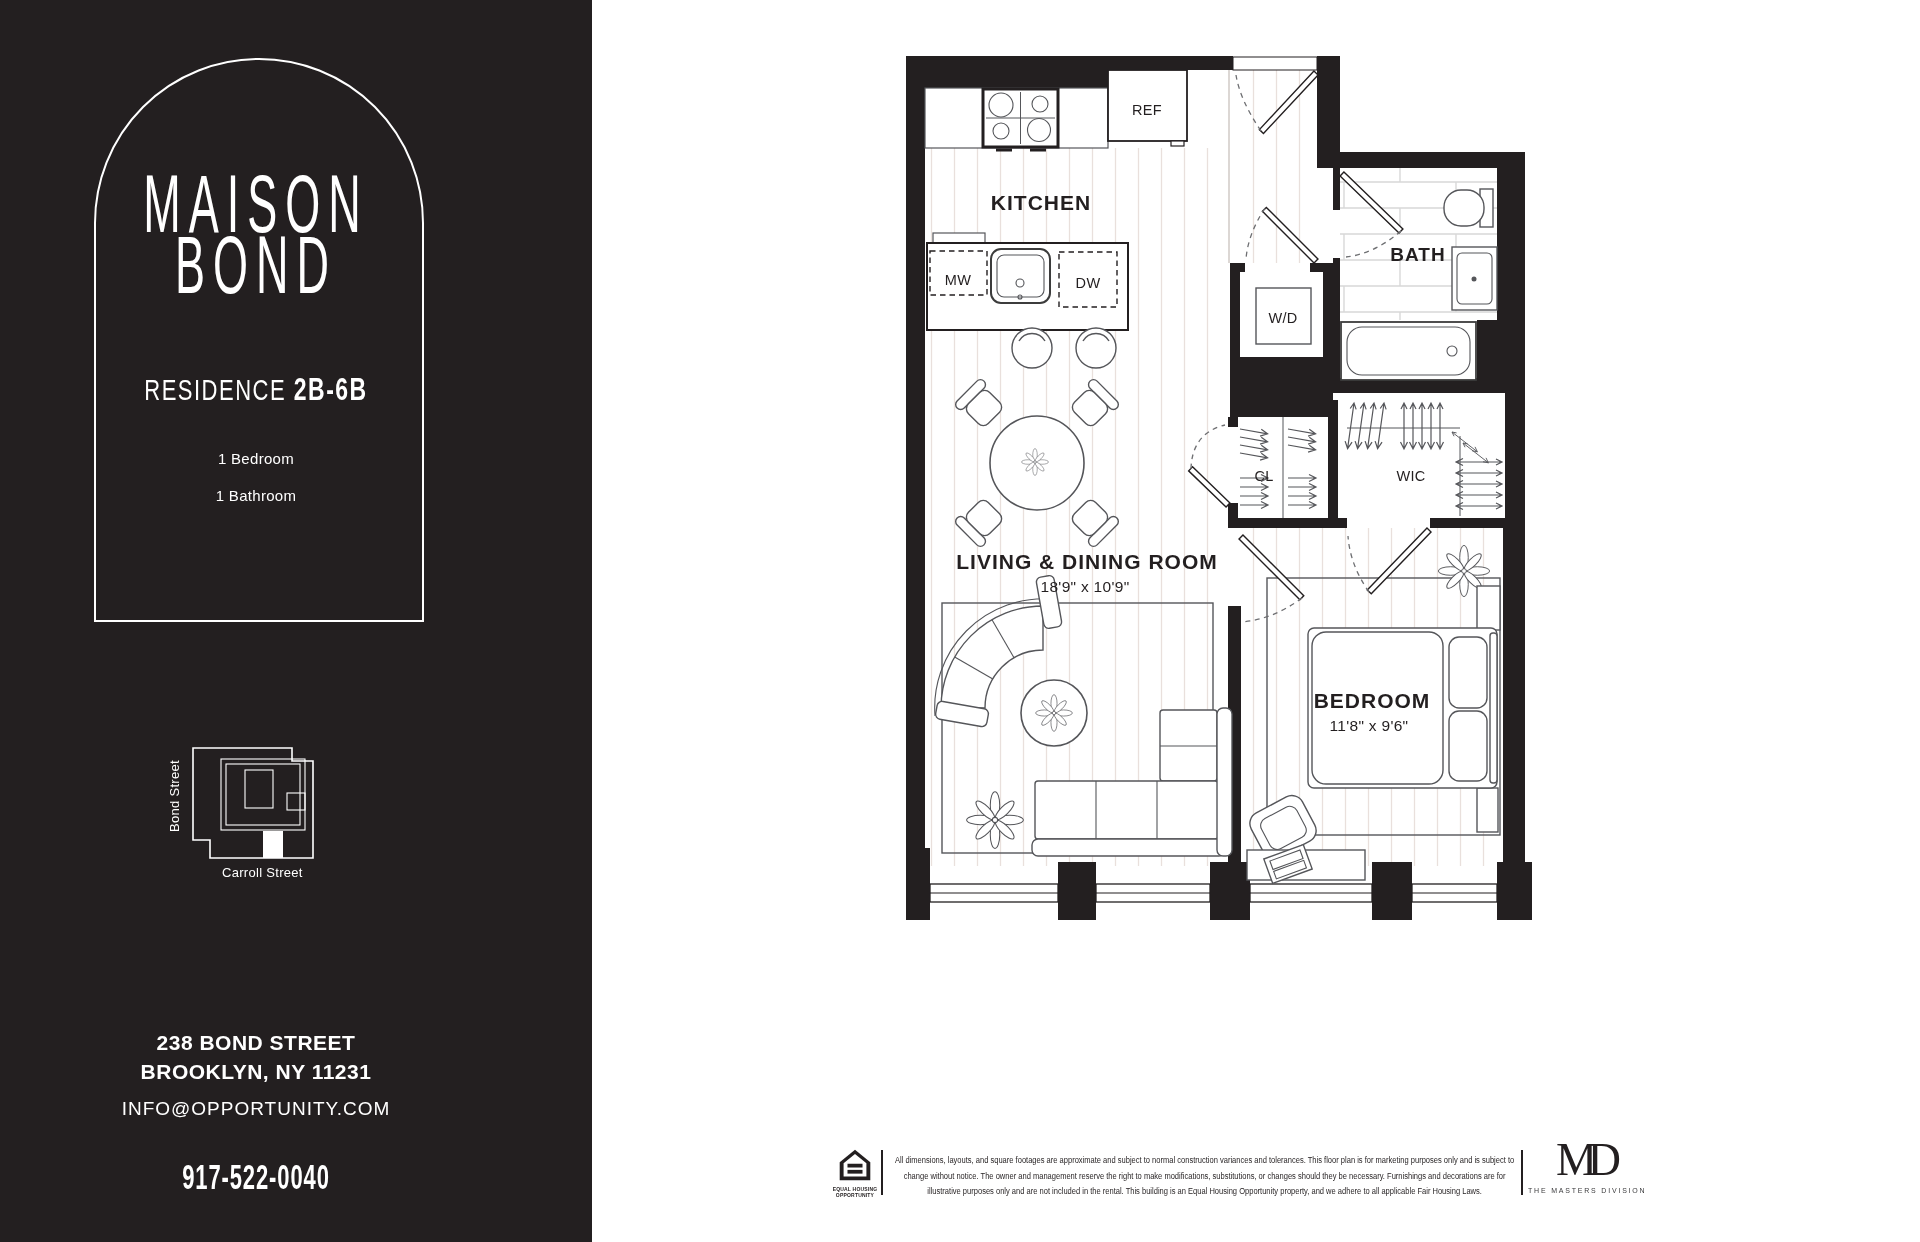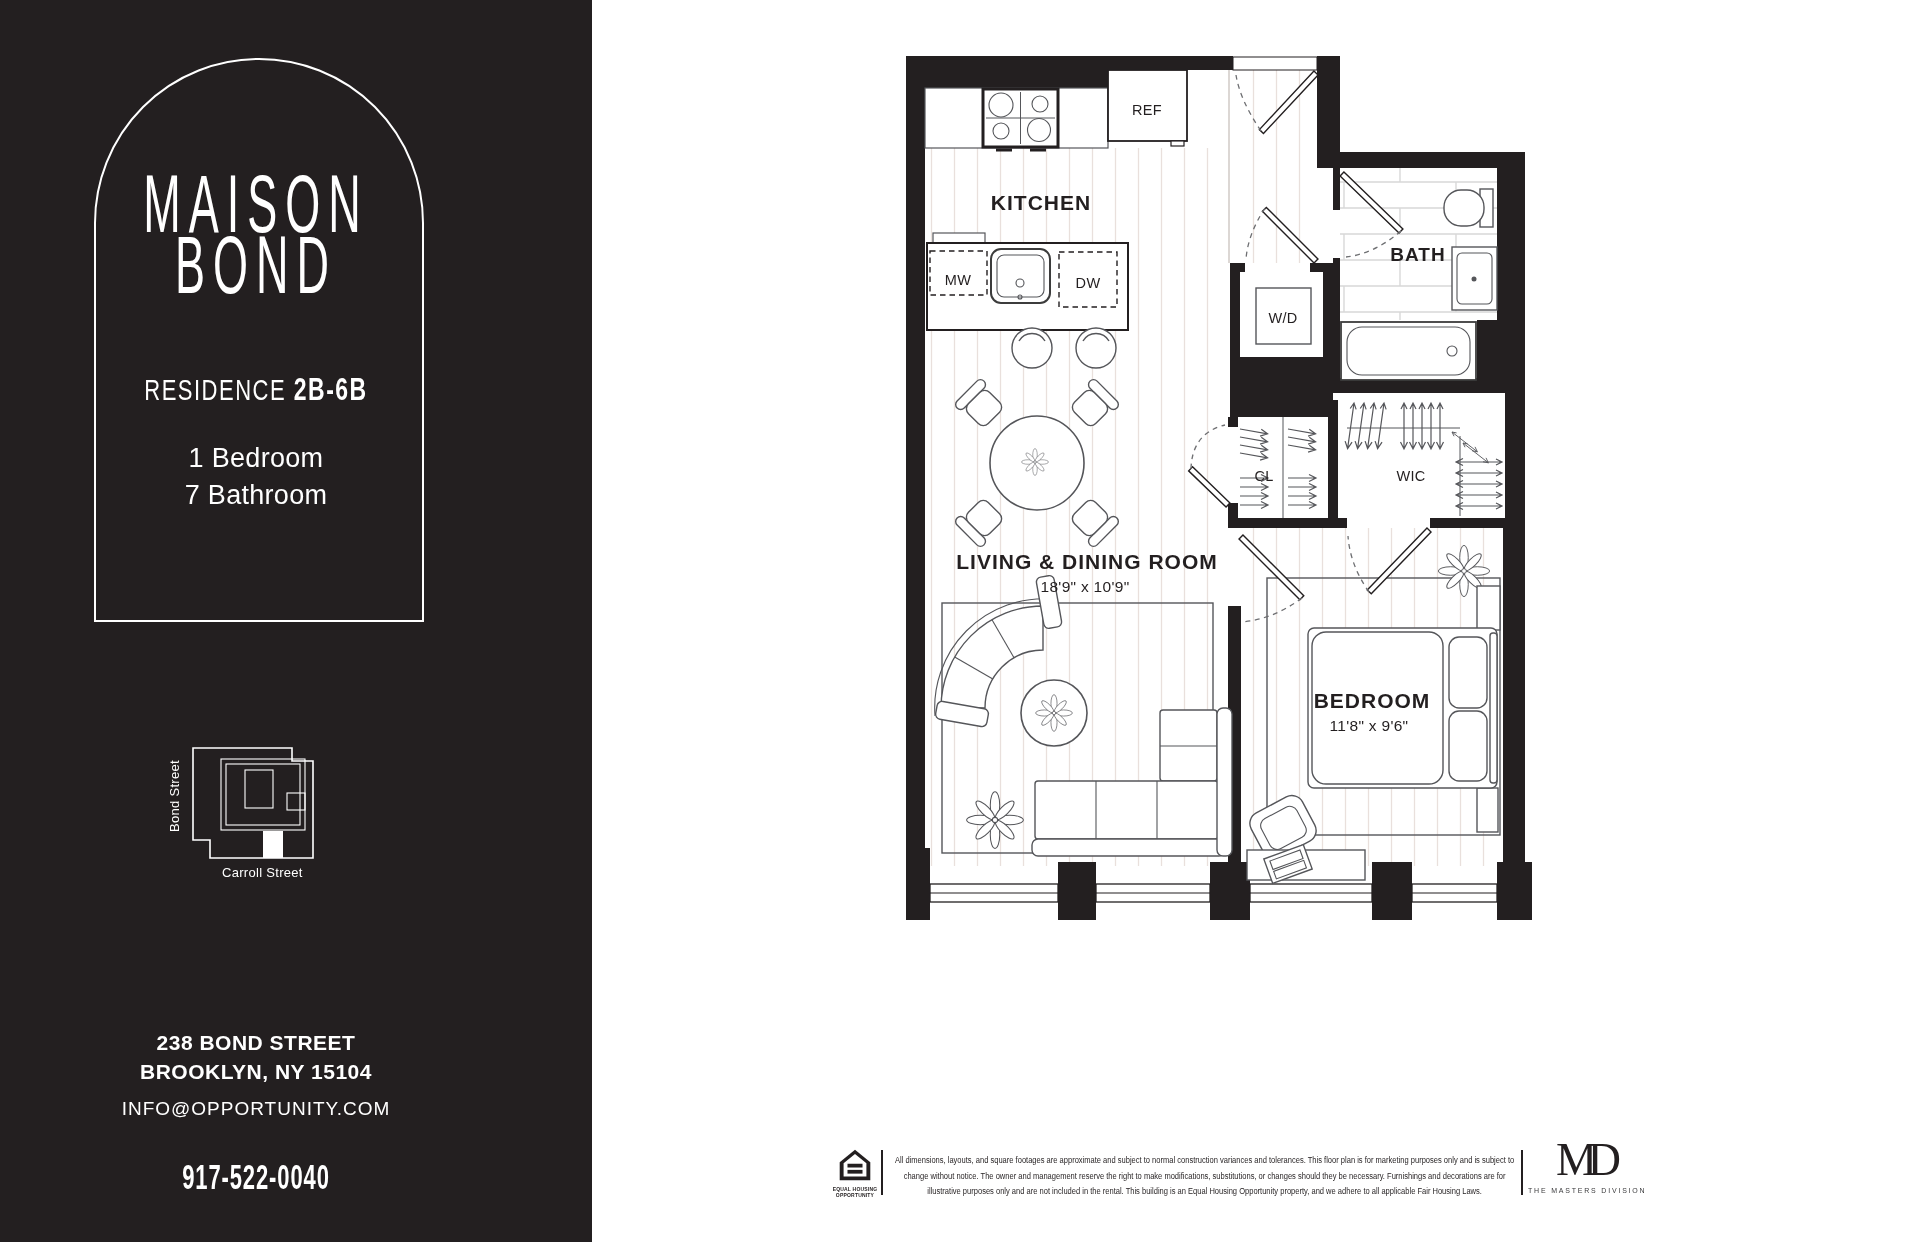--- a/index.html
+++ b/index.html
@@ -18,7 +18,7 @@
         font-size:22px;letter-spacing:1.5px;white-space:nowrap;}
   .residence b{font-size:23px;}
   .bedbath{position:absolute;left:0;top:440px;width:512px;text-align:center;
-        font-size:27px;line-height:37px;letter-spacing:.3px;}
+        font-size:15px;line-height:37px;letter-spacing:.3px;}
   .siteplan{position:absolute;left:150px;top:738px;}
   .sp{fill:none;stroke:#fff;stroke-width:1.6;}
   .sp2{fill:none;stroke:#fff;stroke-width:1.1;}

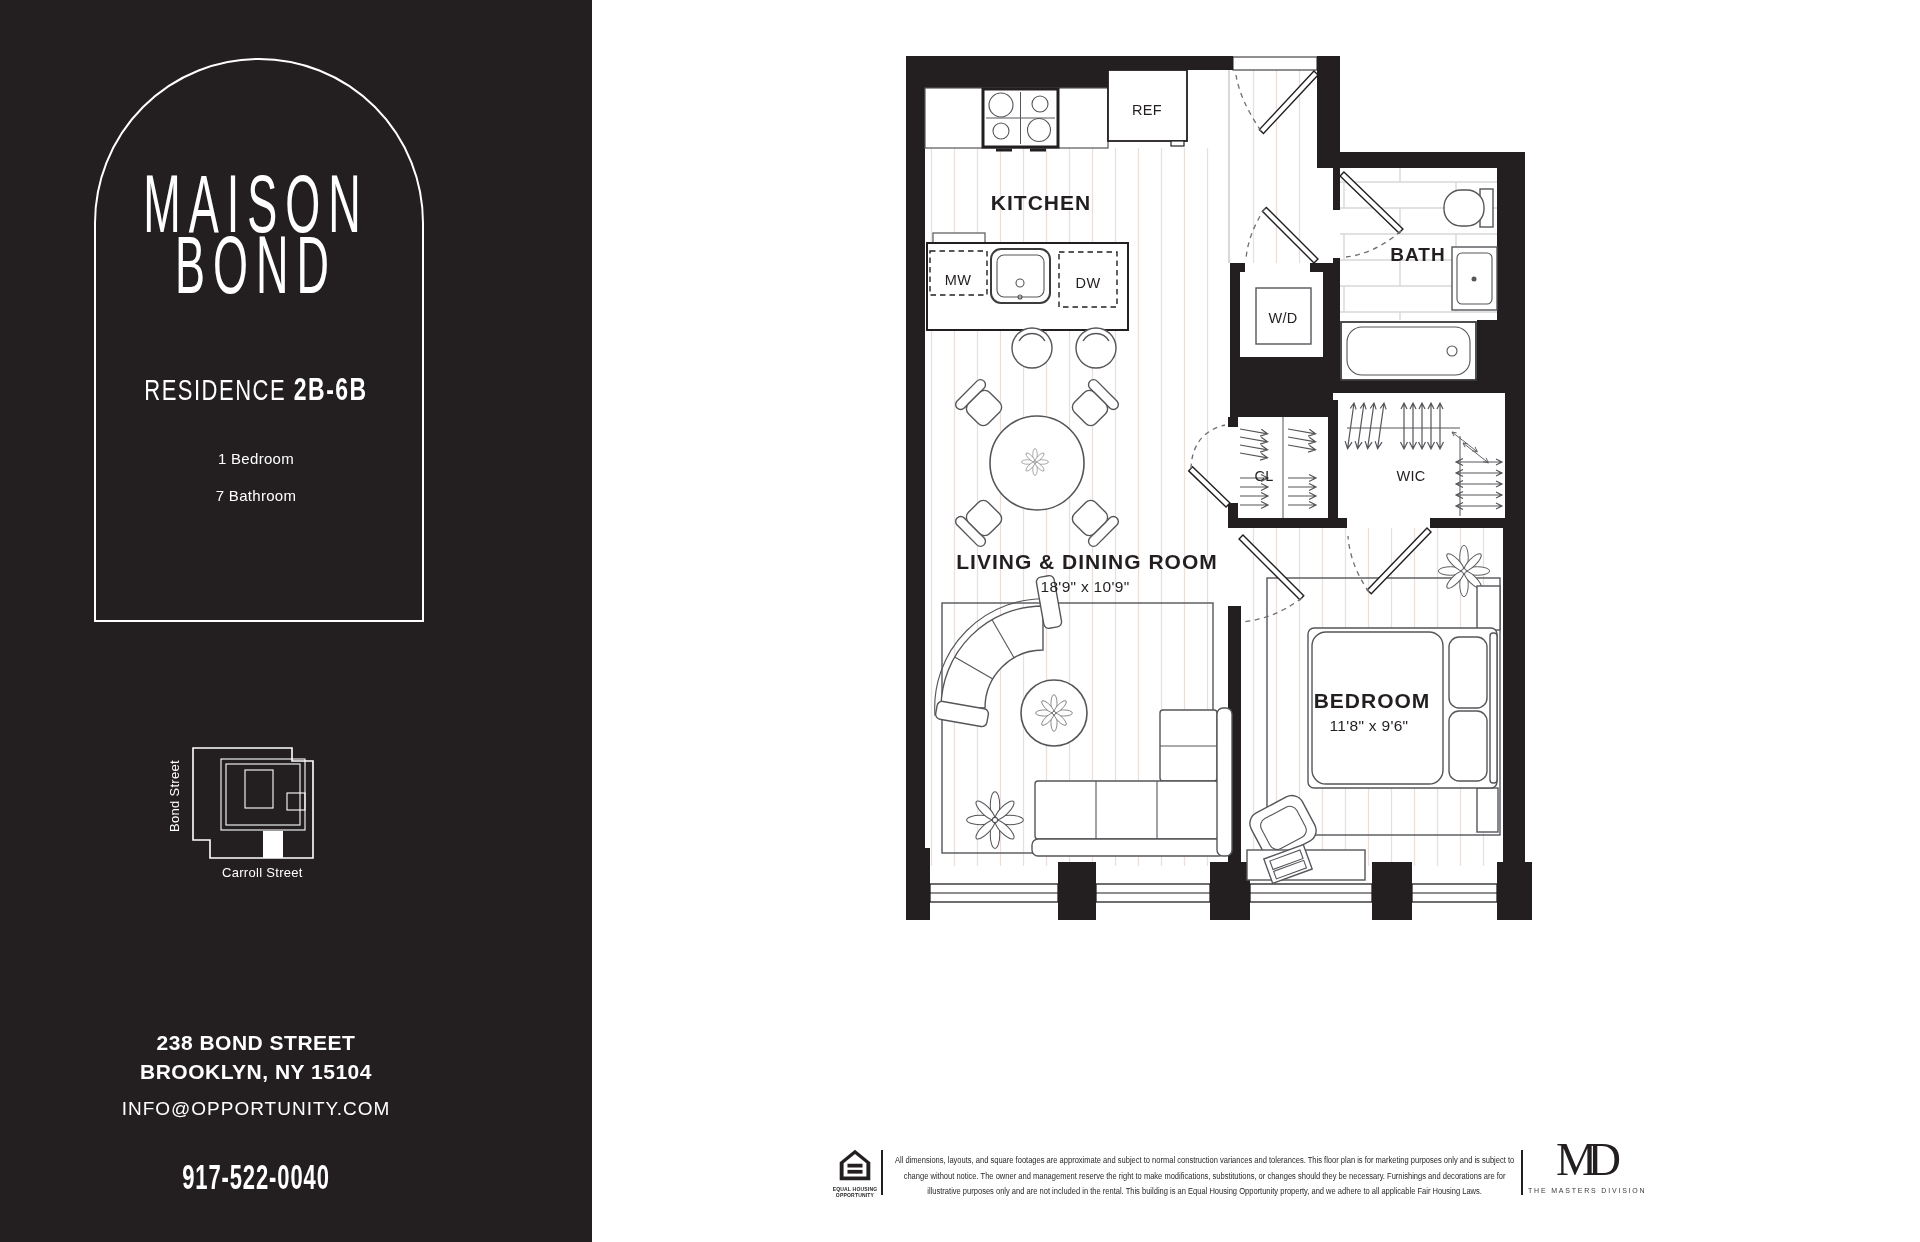--- a/index.html
+++ b/index.html
@@ -81,7 +81,7 @@
 
     <div class="bedbath">
       <div>1 Bedroom</div>
-      <div>7 Bathroom</div>
+      <div>1 Bathroom</div>
     </div>
 
     <svg class="siteplan" width="185" height="152" viewBox="150 738 185 152">

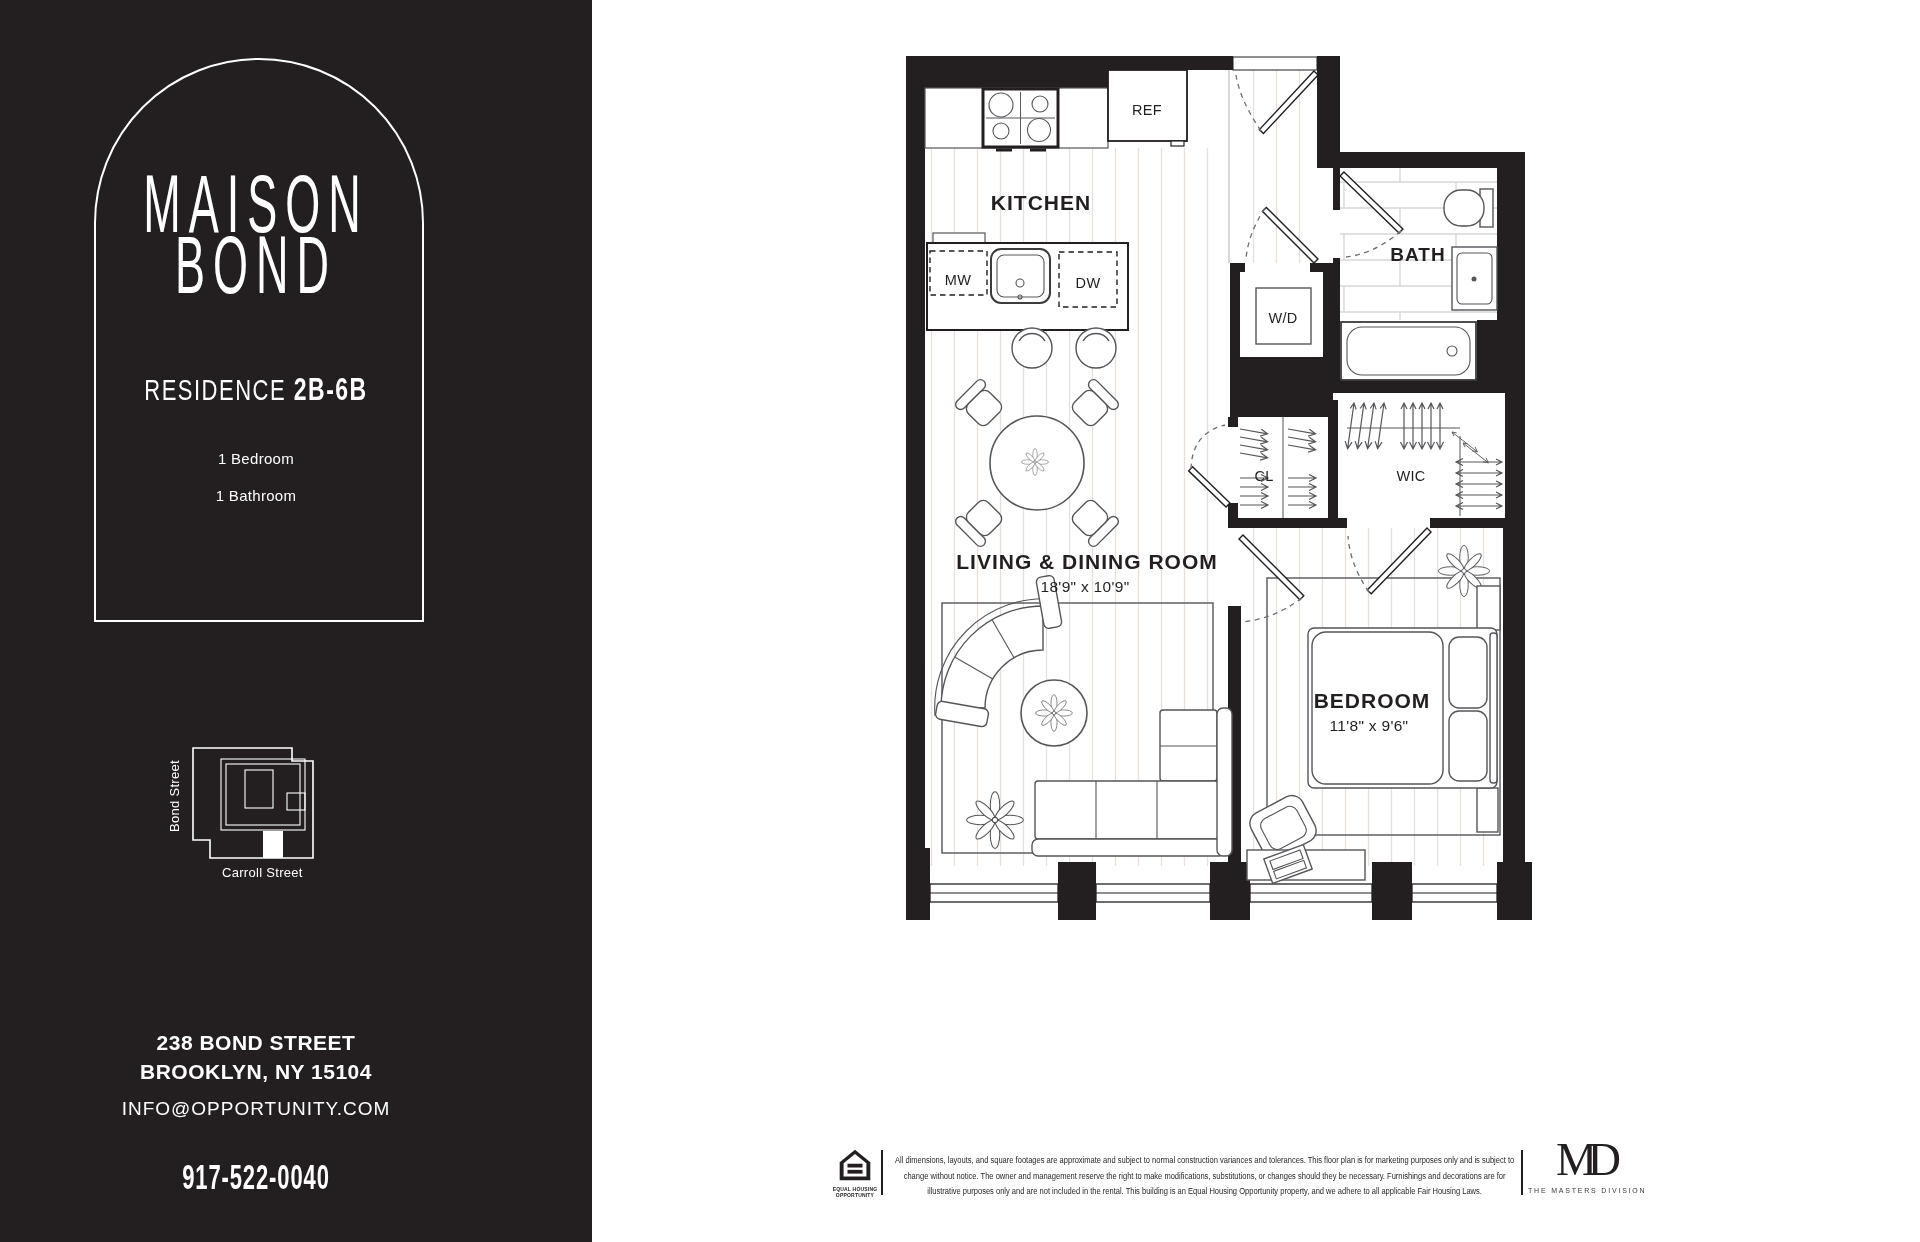--- a/index.html
+++ b/index.html
@@ -97,7 +97,7 @@
 
     <div class="address">
       <div>238 BOND STREET</div>
-      <div>BROOKLYN, NY 15104</div>
+      <div>BROOKLYN, NY 11231</div>
     </div>
 
     <div class="contact">

